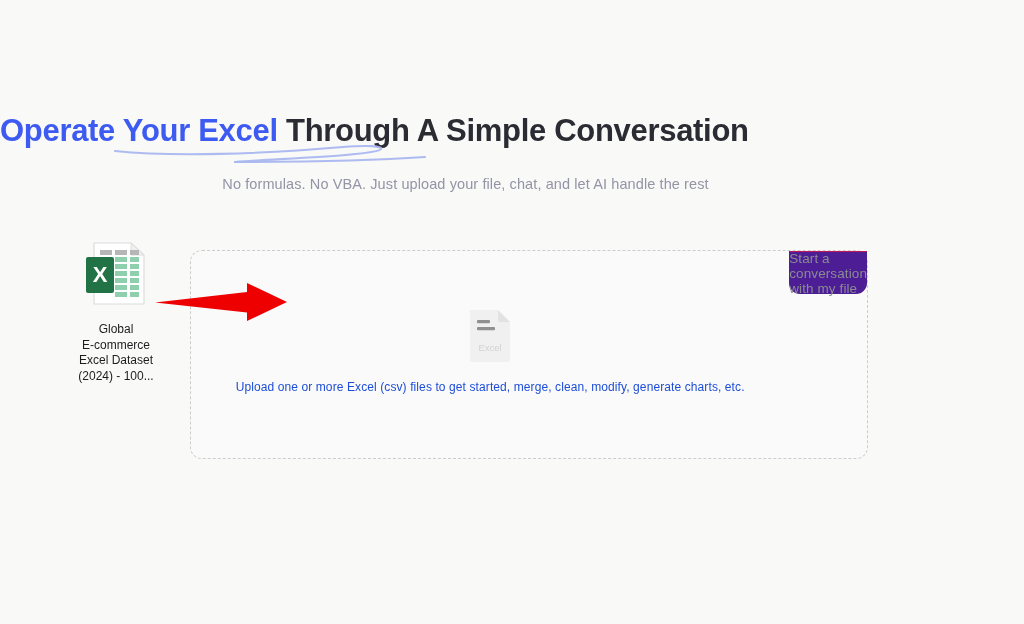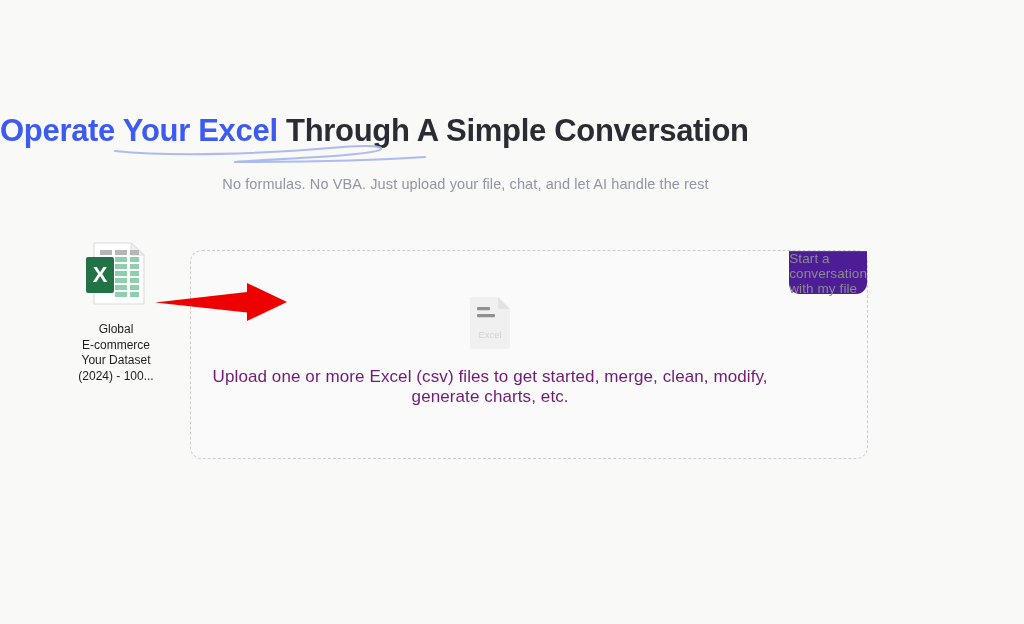--- a/index.html
+++ b/index.html
@@ -188,7 +188,7 @@
   <div class="file-label">
     <div>Global</div>
     <div>E-commerce</div>
-    <div>Your Dataset</div>
+    <div>Excel Dataset</div>
     <div>(2024) - 100...</div>
   </div>
 </div>

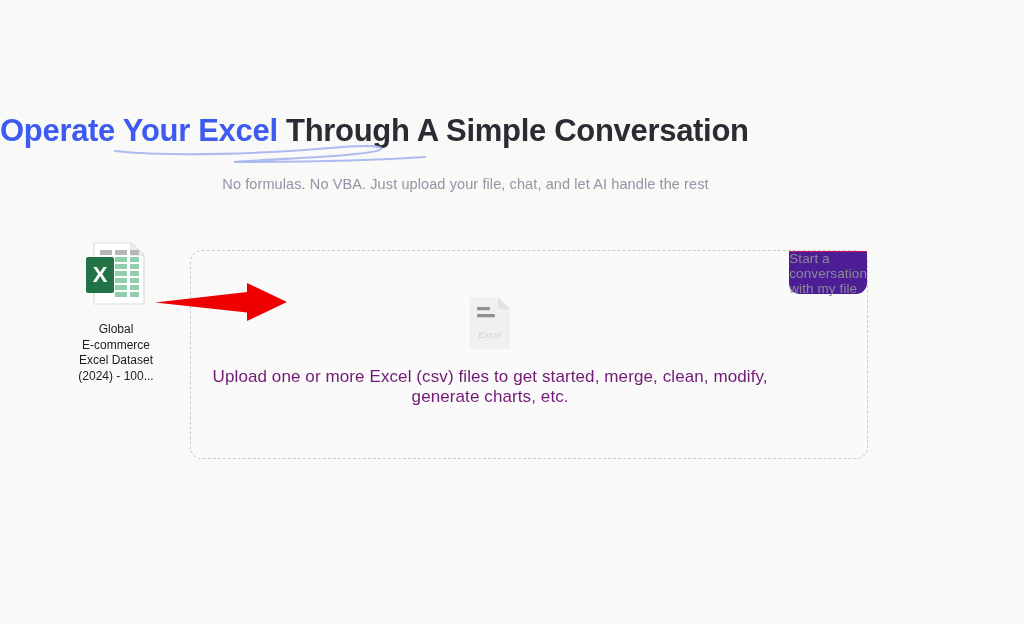--- a/index.html
+++ b/index.html
@@ -119,8 +119,8 @@
     margin-bottom: 16px;
   }
   .dropzone-hint {
-    font-size: 17px;
-    color: #701a75;
+    font-size: 12px;
+    color: #1d4ed8;
     letter-spacing: 0.1px;
     text-align: center;
   }

